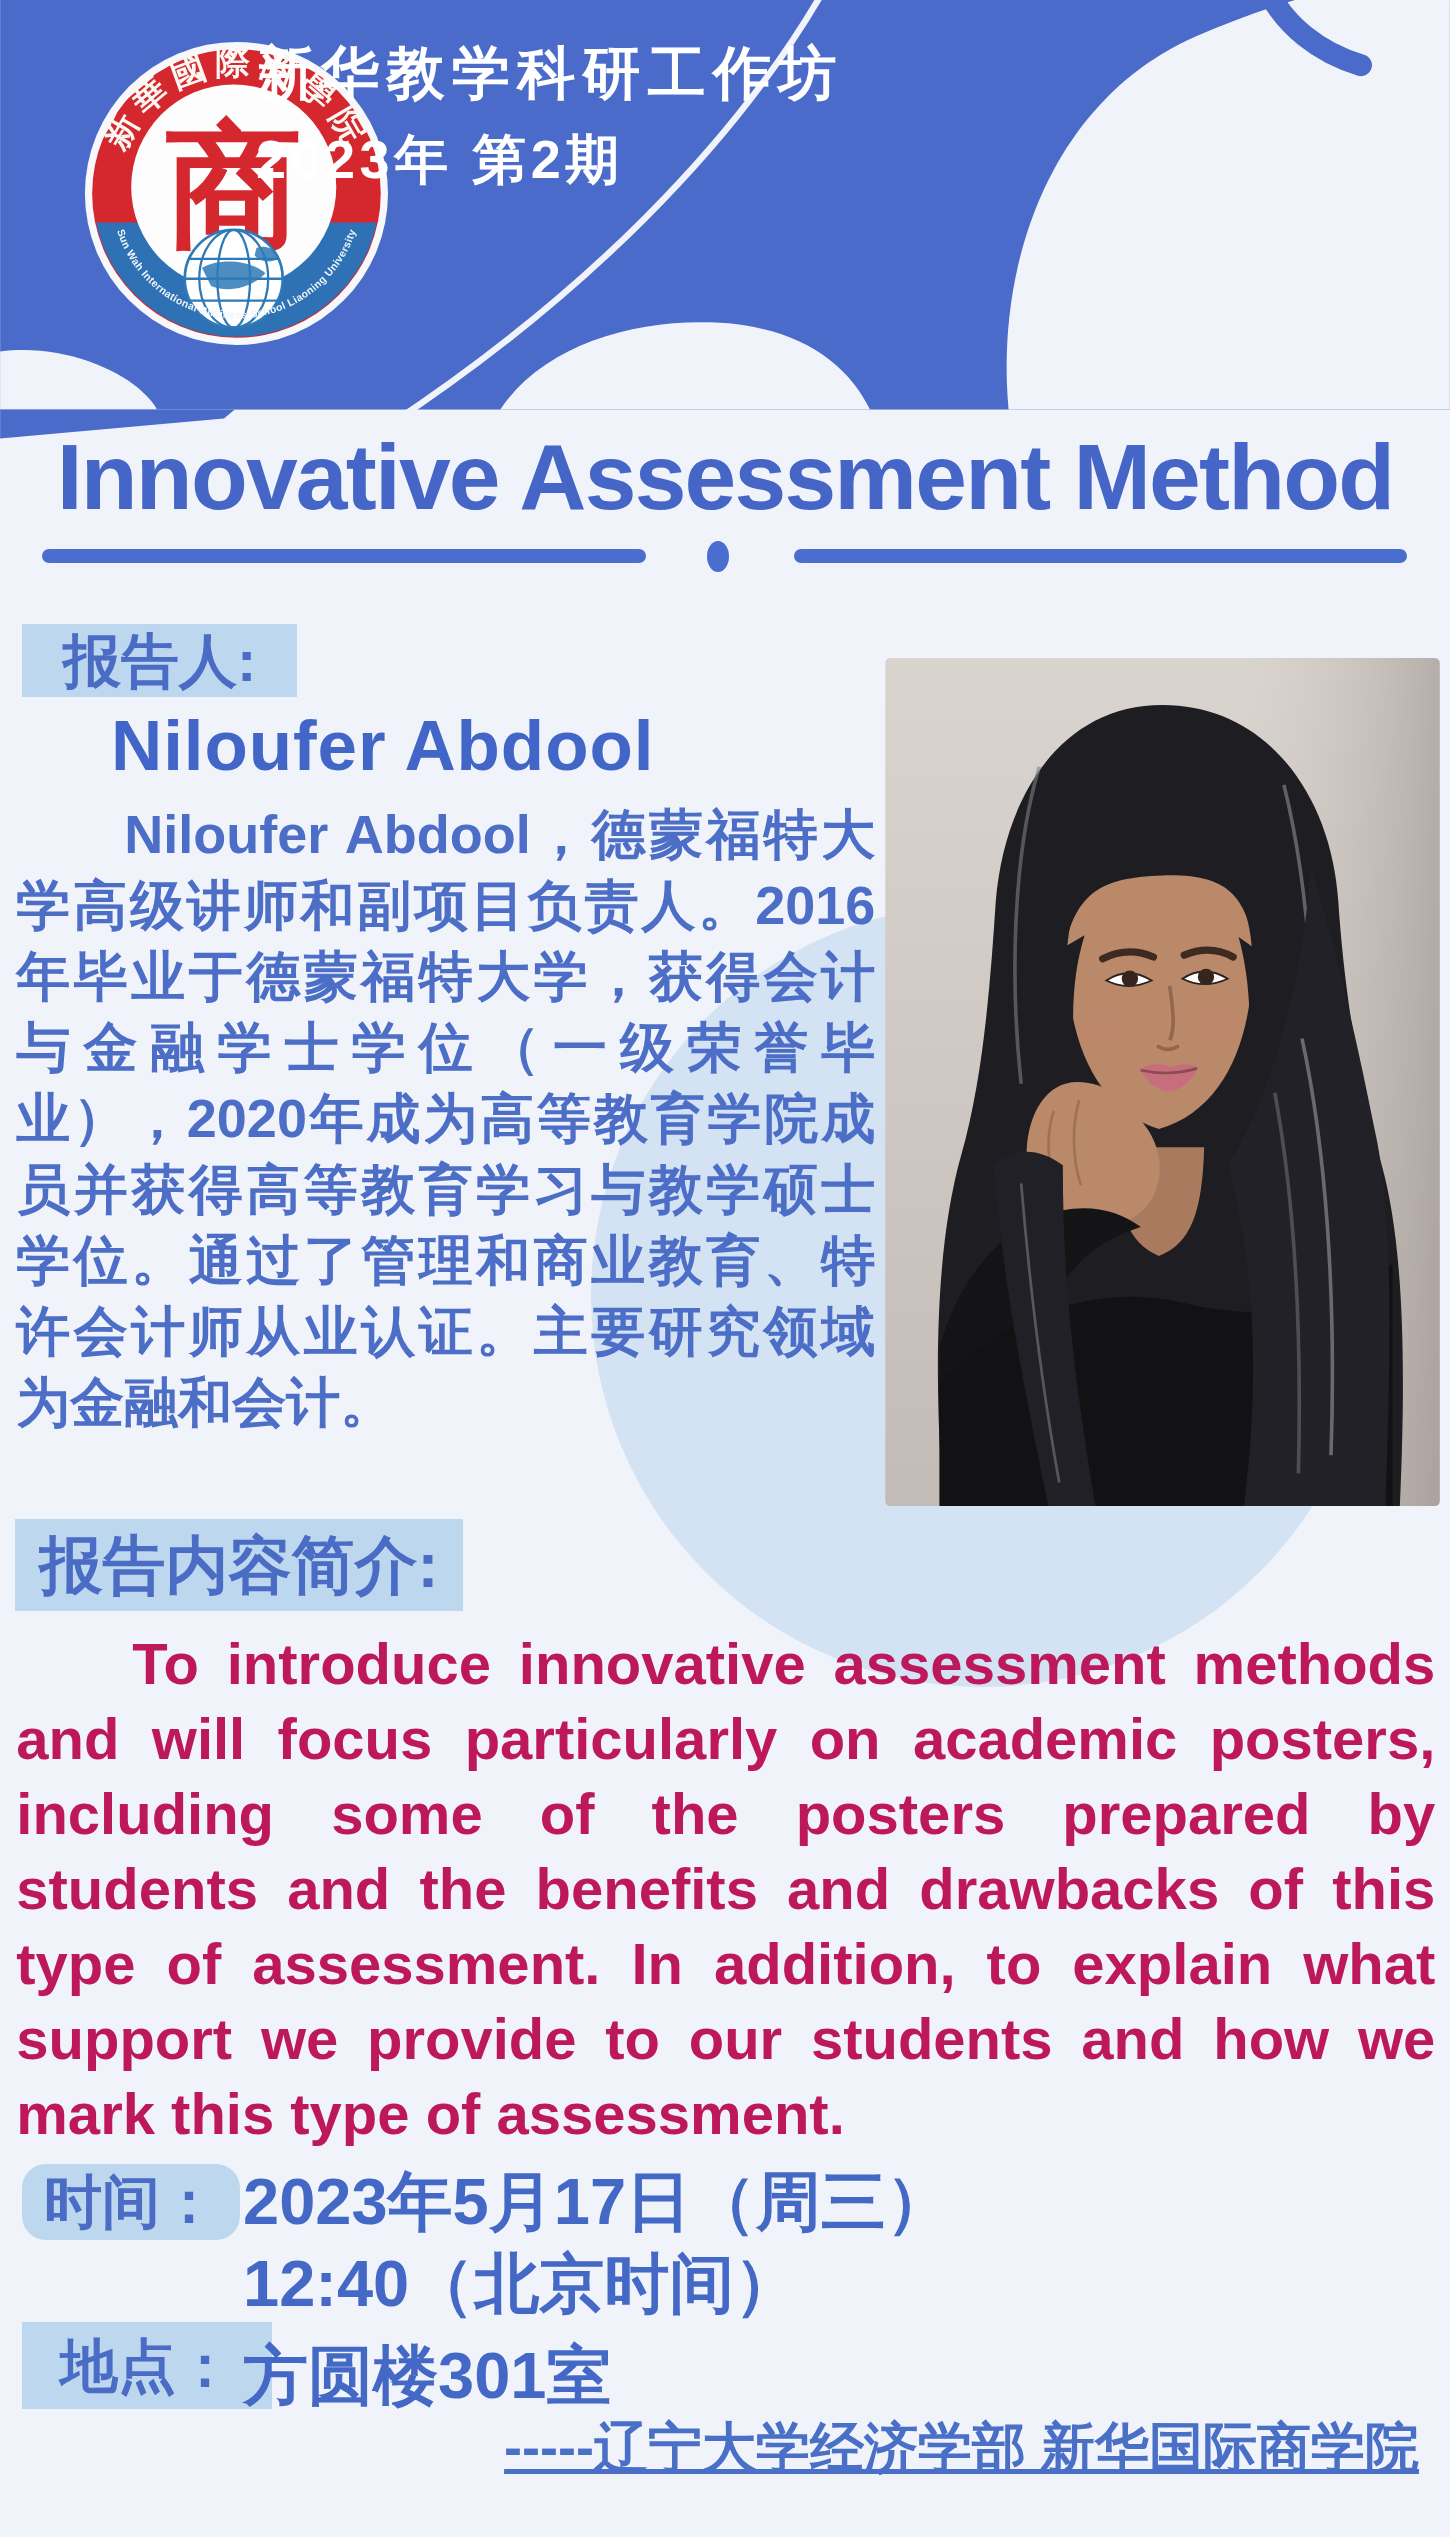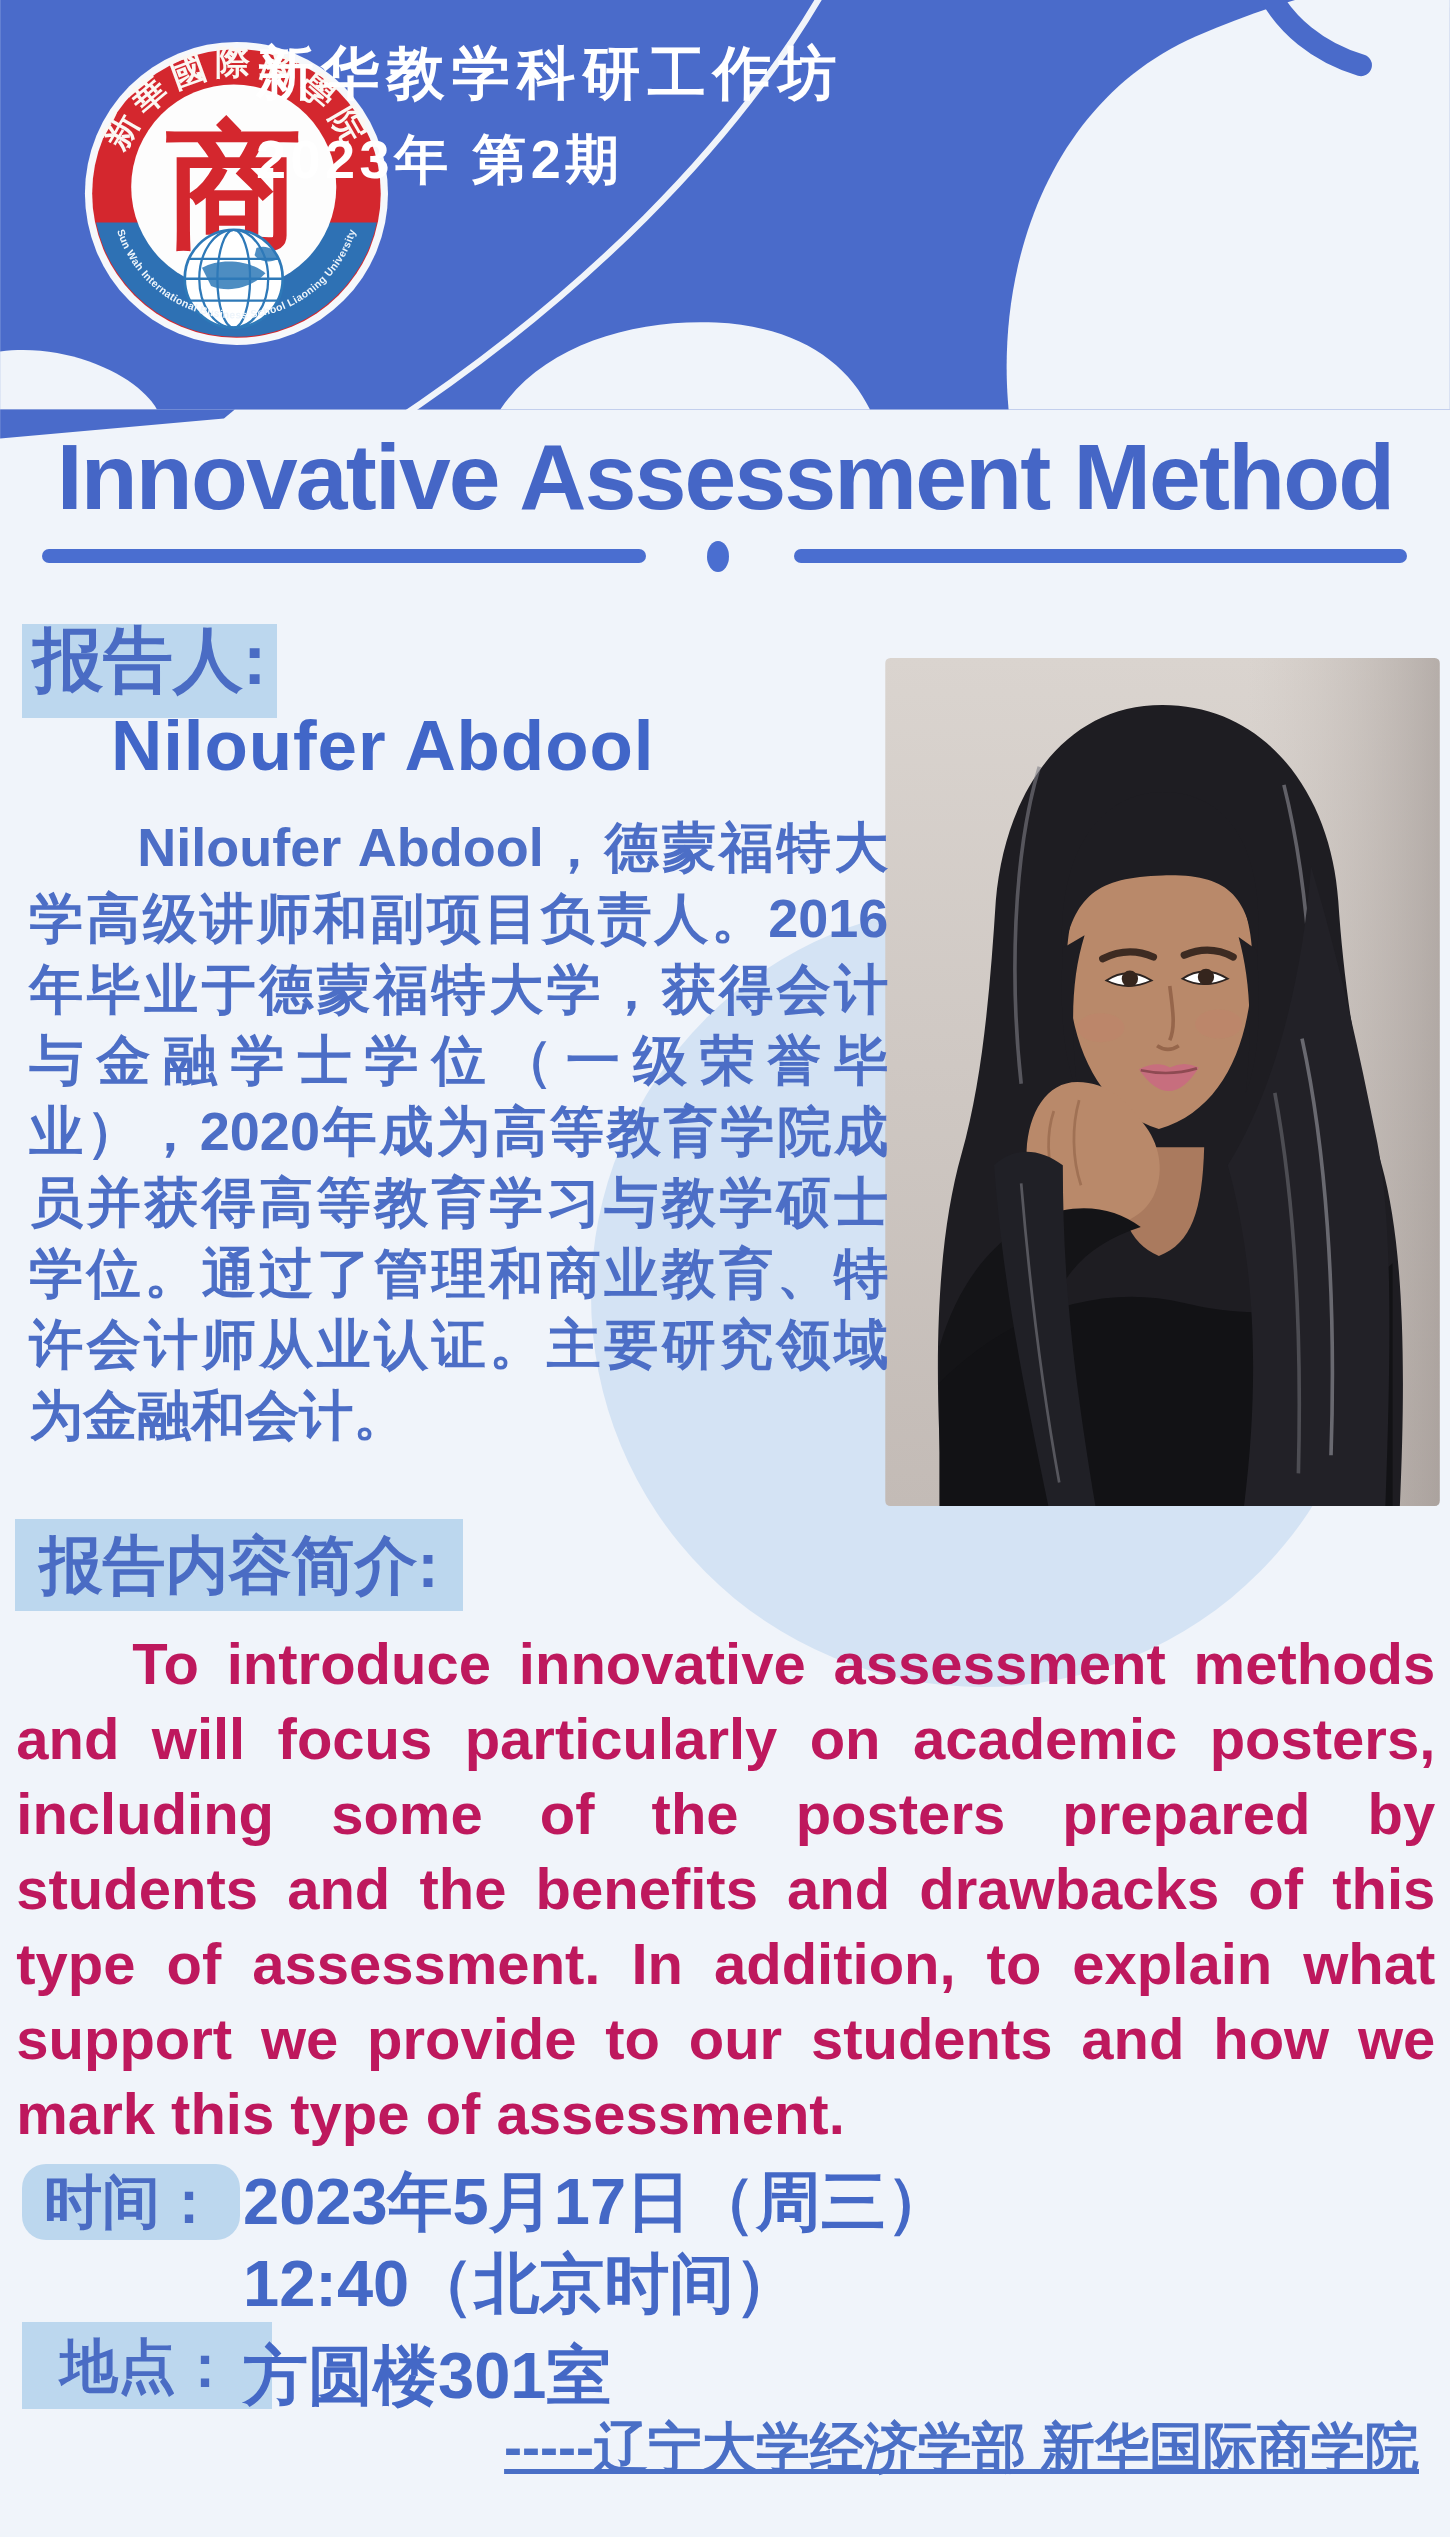--- a/index.html
+++ b/index.html
@@ -36,7 +36,7 @@
     position:absolute;background:#bcd7ee;color:#4a6cc4;font-weight:600;z-index:4;
     white-space:nowrap;
   }
-  .speaker-label{left:22px;top:624px;height:94px;line-height:73px;padding:0 11px;font-size:70px;}
+  .speaker-label{left:22px;top:624px;height:73px;line-height:73px;padding:0 41px;font-size:58px;}
   .abstract-label{left:14.5px;top:1519px;height:92px;line-height:92px;padding:0 25px;font-size:63px;}
   .time-label{left:22px;top:2164px;height:76px;line-height:76px;padding:0 22px;font-size:58px;border-radius:24px;}
   .loc-label{left:22px;top:2322px;height:87px;line-height:87px;padding:0 38px;font-size:58px;}

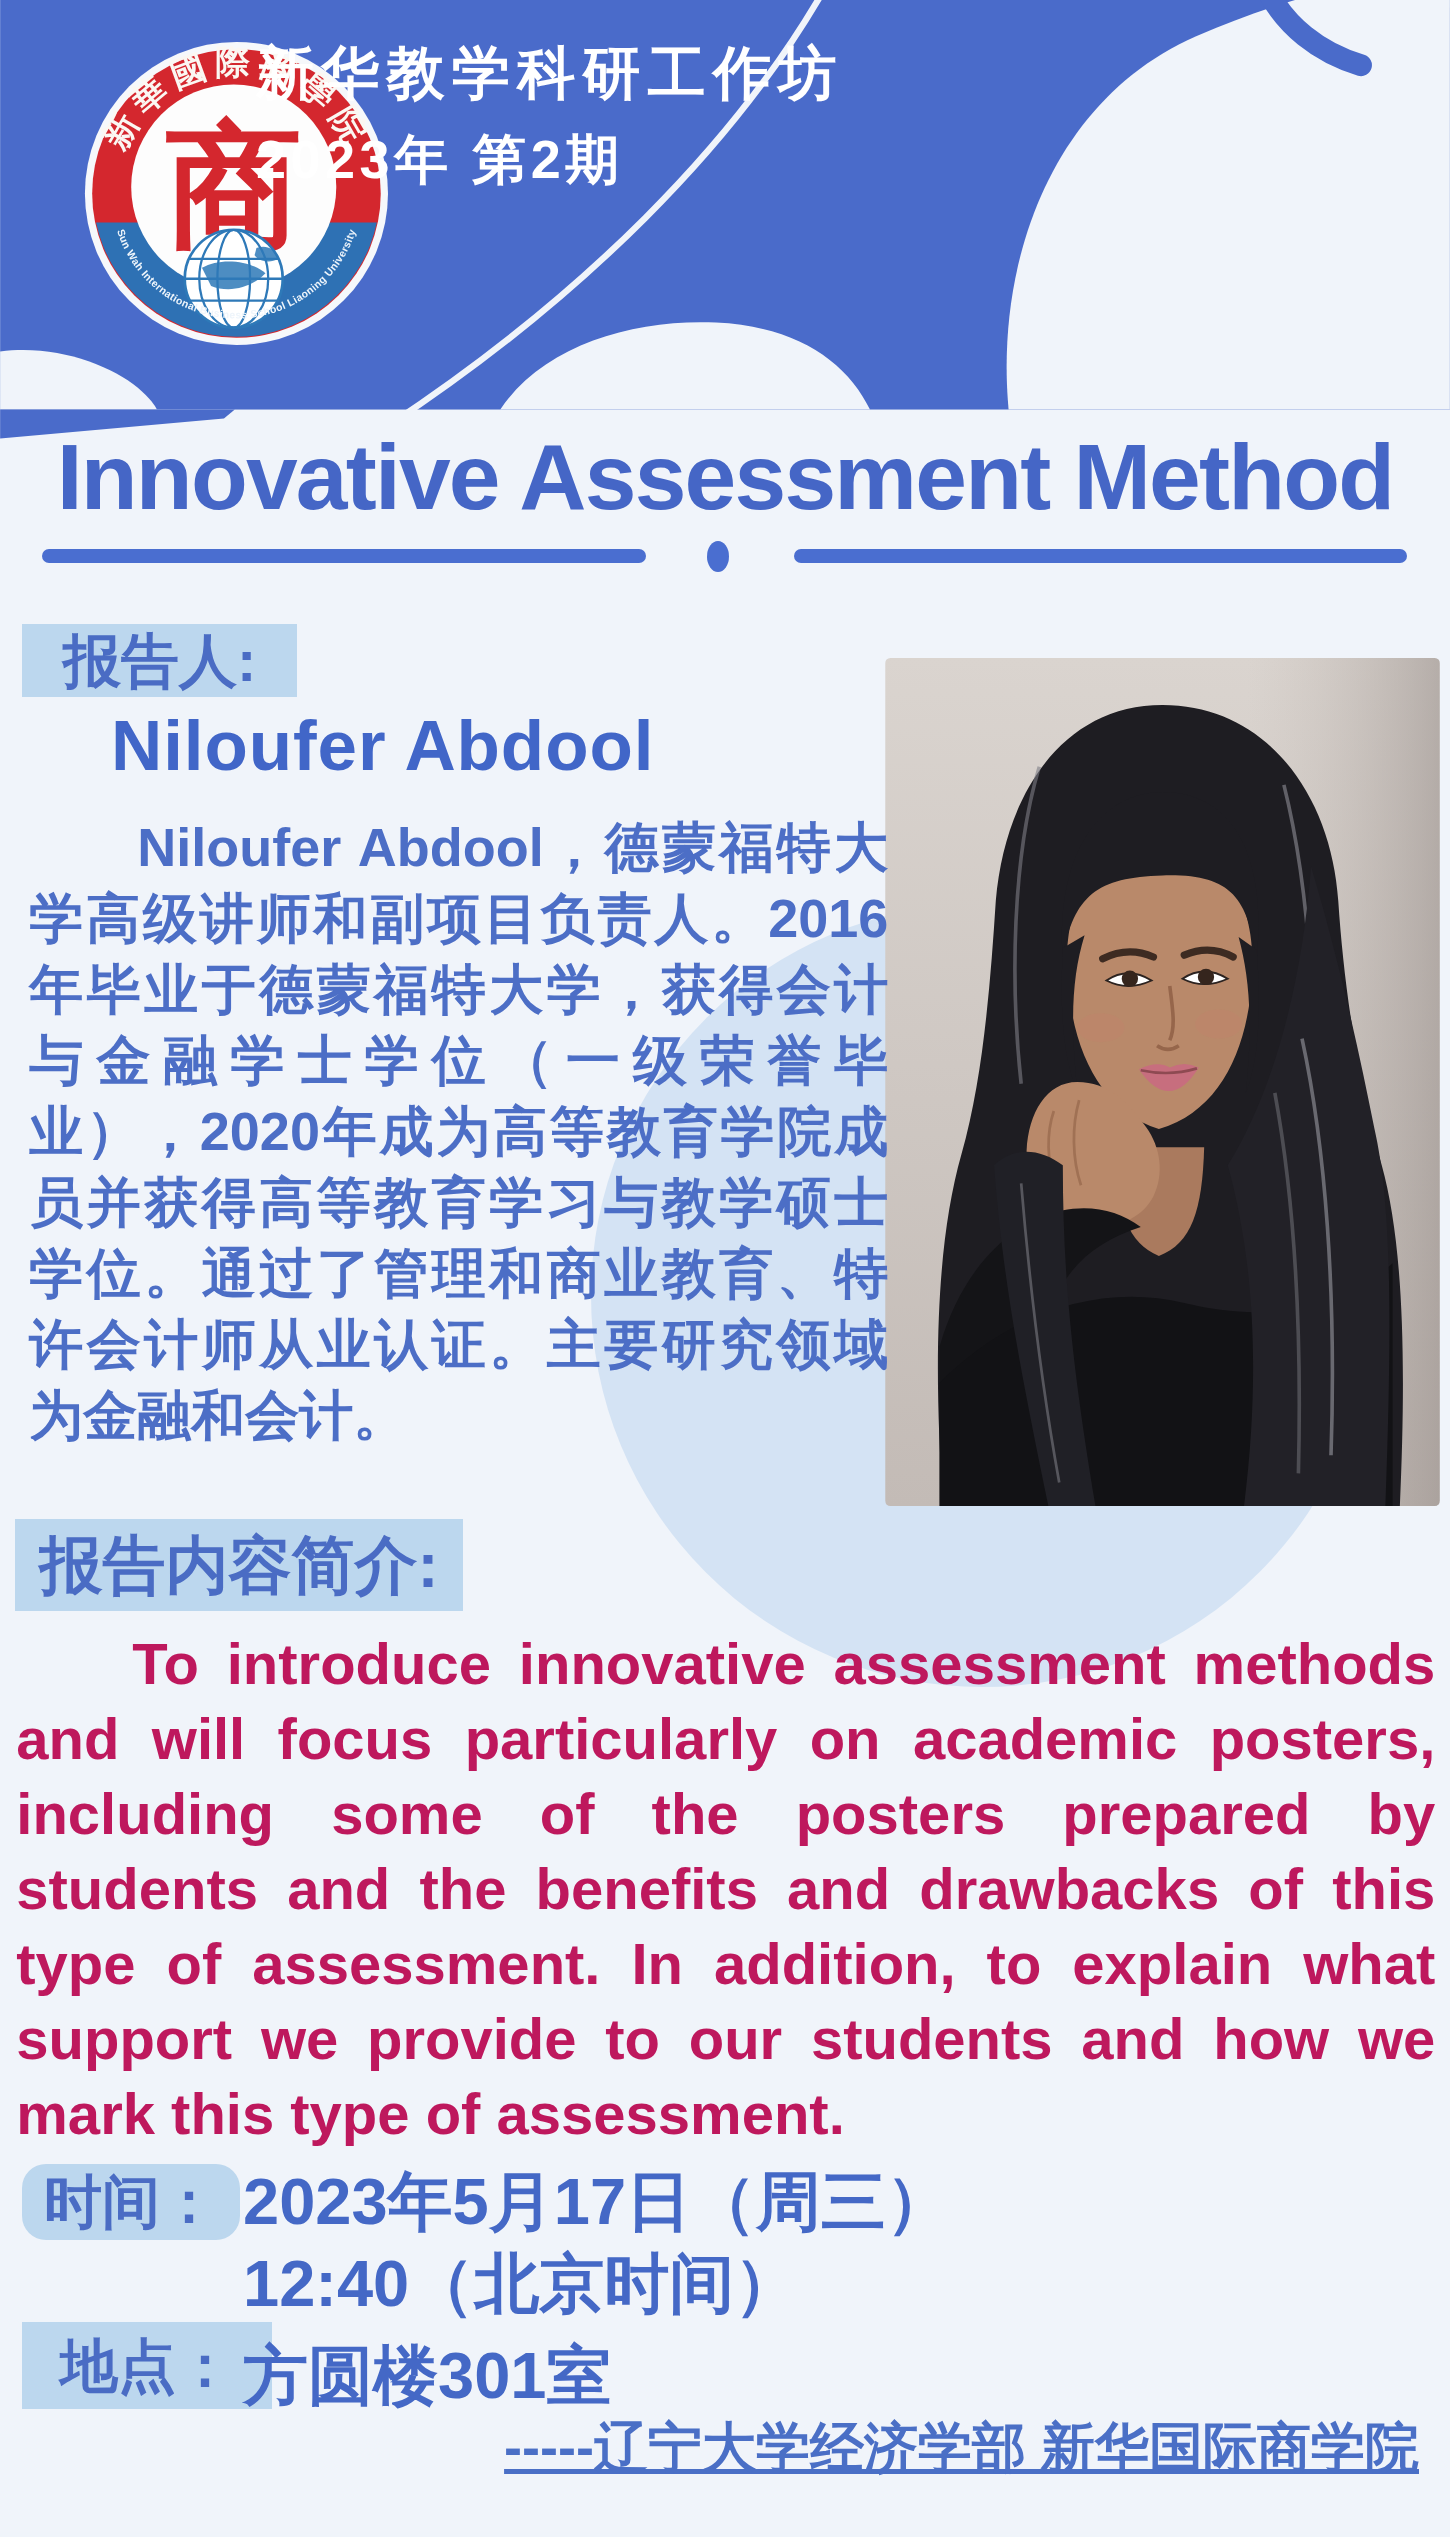--- a/index.html
+++ b/index.html
@@ -46,7 +46,7 @@
     color:#4166c8;letter-spacing:0.9px;white-space:nowrap;
   }
   .bio{
-    position:absolute;left:16.3px;top:799px;width:859px;margin:13px;z-index:4;
+    position:absolute;left:16.3px;top:799px;width:859px;margin:0;z-index:4;
     font-size:54px;line-height:71px;font-weight:600;color:#4c6ec6;
     text-align:justify;text-indent:2em;
   }

